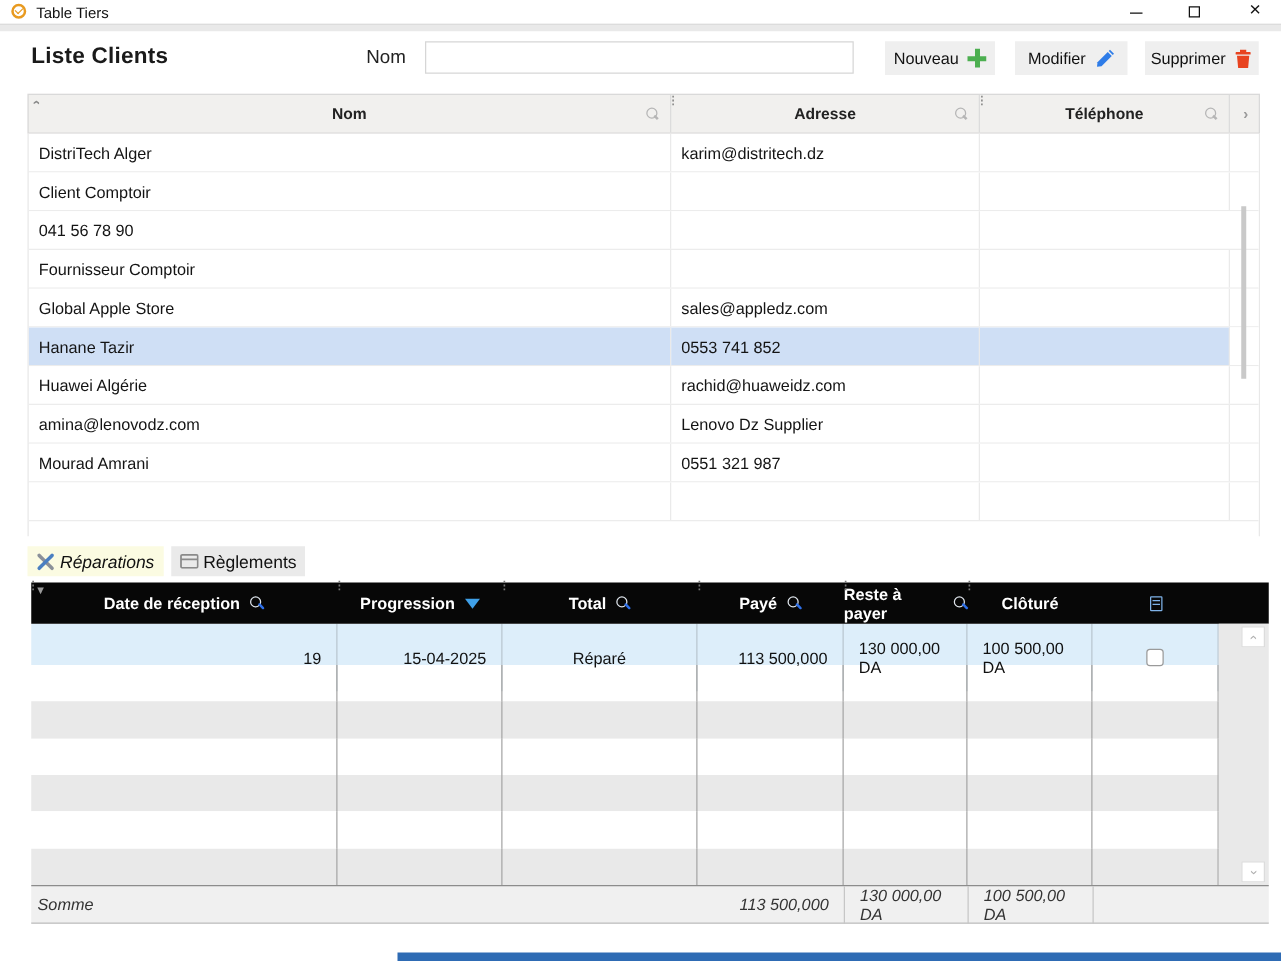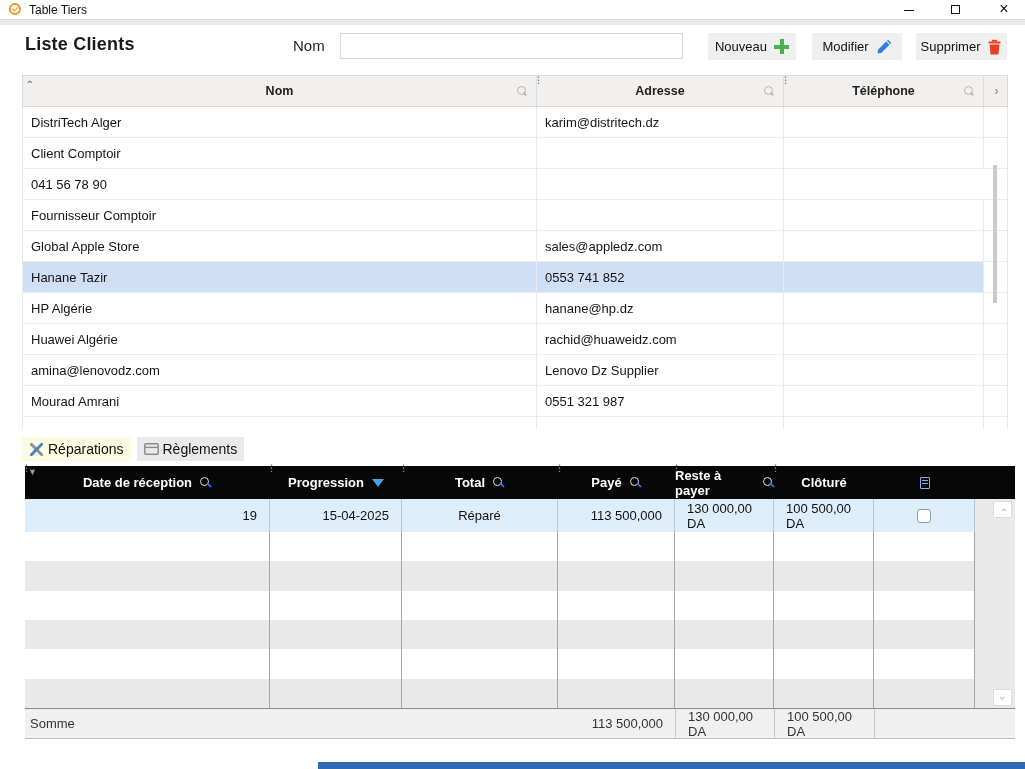--- a/index.html
+++ b/index.html
@@ -179,12 +179,6 @@
         <div class="ccell cg"></div>
       </div>
       <div class="crow">
-        <div class="ccell">HP Algérie</div>
-        <div class="ccell">hanane@hp.dz</div>
-        <div class="ccell"></div>
-        <div class="ccell cg"></div>
-      </div>
-      <div class="crow">
         <div class="ccell">Huawei Algérie</div>
         <div class="ccell">rachid@huaweidz.com</div>
         <div class="ccell"></div>

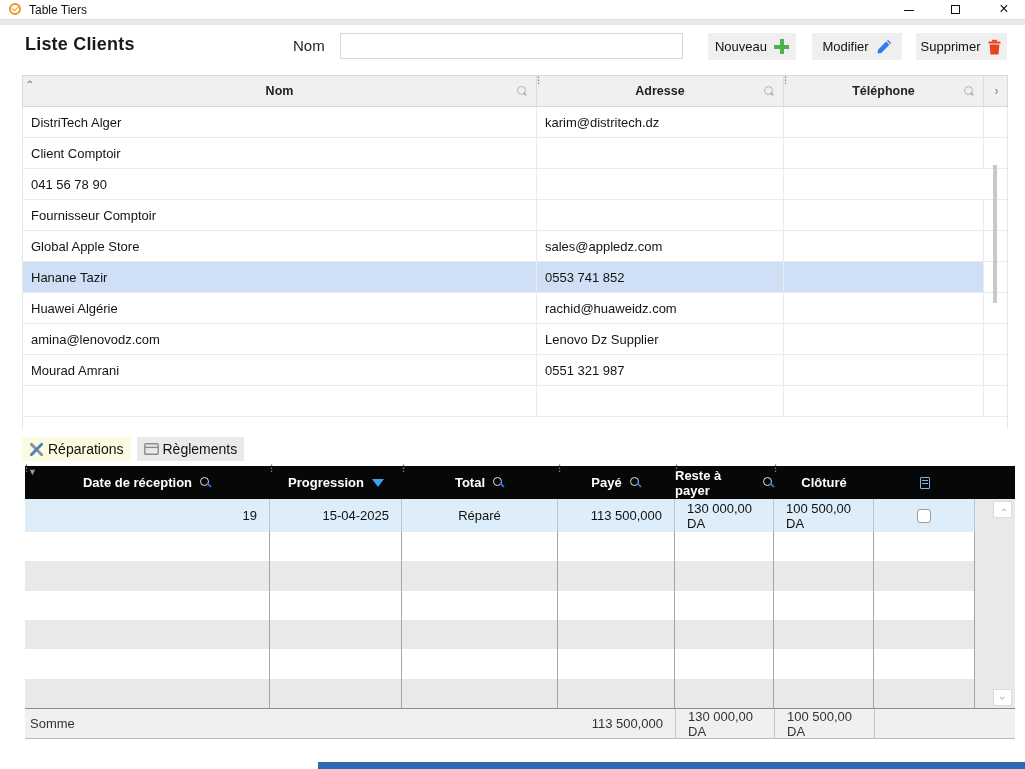--- a/index.html
+++ b/index.html
@@ -50,7 +50,7 @@
   
   .tabs { position:absolute; left:22px; top:437px; display:flex; gap:6px; }
   .tab { height:24px; display:flex; align-items:center; gap:4px; padding:0 7px; font-size:14px; color:#111; background:#eaeaea; cursor:default; }
-  .tab.active { background:#fbfbe2; }
+  .tab.active { background:#fbfbe2;font-style:italic; }
 
   
   .repairs { position:absolute; left:25px; top:466px; width:990px; }

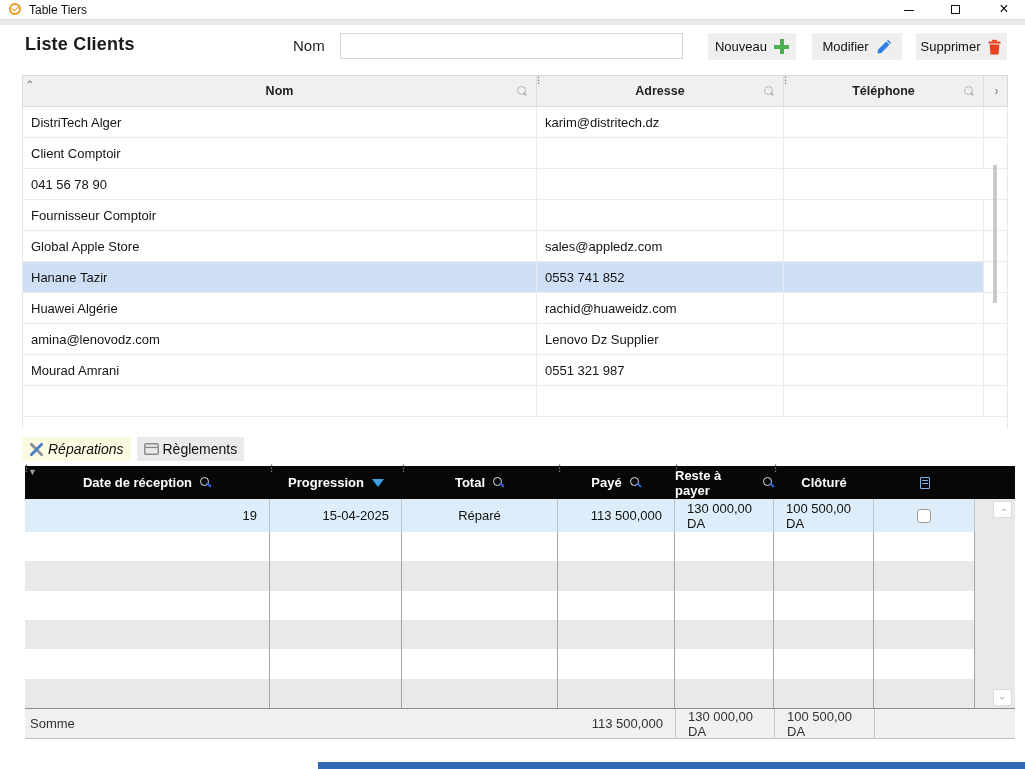--- a/index.html
+++ b/index.html
@@ -66,7 +66,7 @@
   .grid-opt::before { content:""; position:absolute; left:1px; top:2px; right:1px; height:1.4px; background:#7fb2e8; box-shadow:0 3px 0 #7fb2e8; }
 
   .r-datarow { display:grid; grid-template-columns:245px 132px 156px 117px 99px 100px 101px; width:950px; height:33px; background:#ddeefa; }
-  .rcell { display:flex; align-items:center; justify-content:flex-end; padding:1px 12px; font-size:13px; color:#111; border-right:1px solid #b9c6cf; }
+  .rcell { display:flex; align-items:center; justify-content:flex-end; padding:12px 12px; font-size:13px; color:#111; border-right:1px solid #b9c6cf; }
   .rcell.center { justify-content:center; padding:0; }
   .r-empty { width:950px; }
   .rrow { display:grid; grid-template-columns:245px 132px 156px 117px 99px 100px 101px; height:29.33px; background:#fff; }

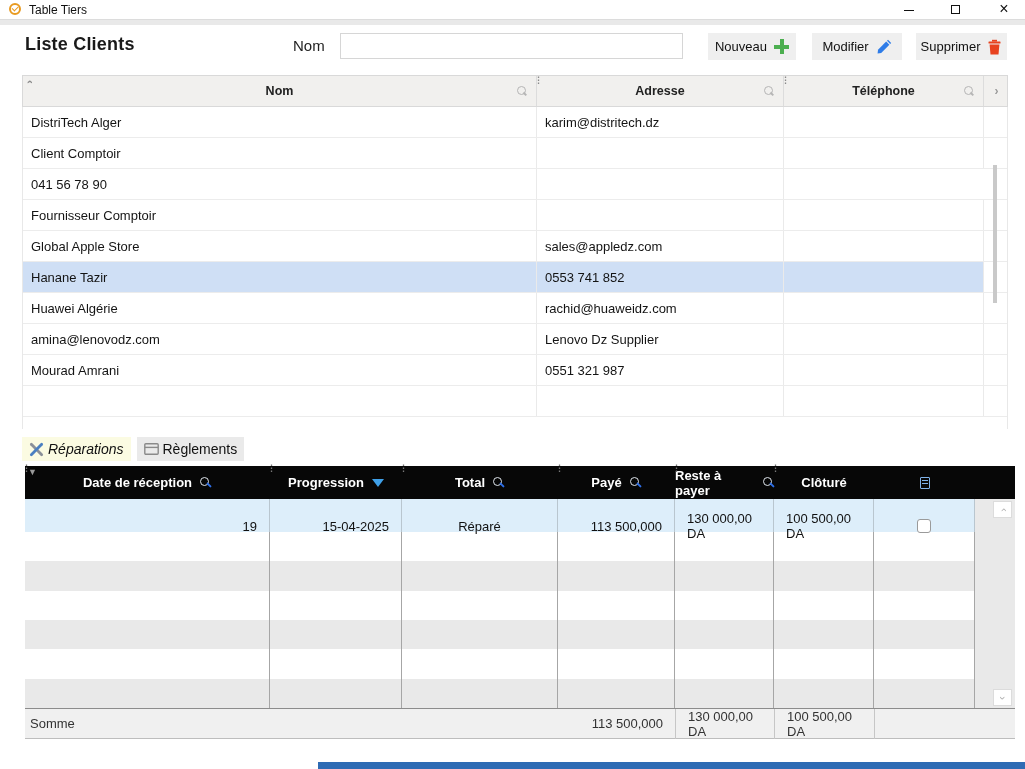--- a/index.html
+++ b/index.html
@@ -80,7 +80,7 @@
   .scroll-btn.down { bottom:2px; } .scroll-btn.down span { transform:rotate(90deg); display:inline-block; }
 
   .r-sum { display:grid; grid-template-columns:245px 132px 156px 117px 99px 100px 101px 40px; height:31px; background:#f0f0f0; border-top:1px solid #8c8c8c; border-bottom:1px solid #bdbdbd; }
-  .scell { display:flex; align-items:center; justify-content:flex-end; padding:0 12px; font-size:13px; color:#333; }
+  .scell { display:flex; align-items:center; justify-content:flex-end; padding:0 12px; font-size:13px; color:#333;font-style:italic; }
   .scell.label { justify-content:flex-start; padding-left:5px; }
   .scell.b { border-left:1px solid #c6c6c6; }
 

